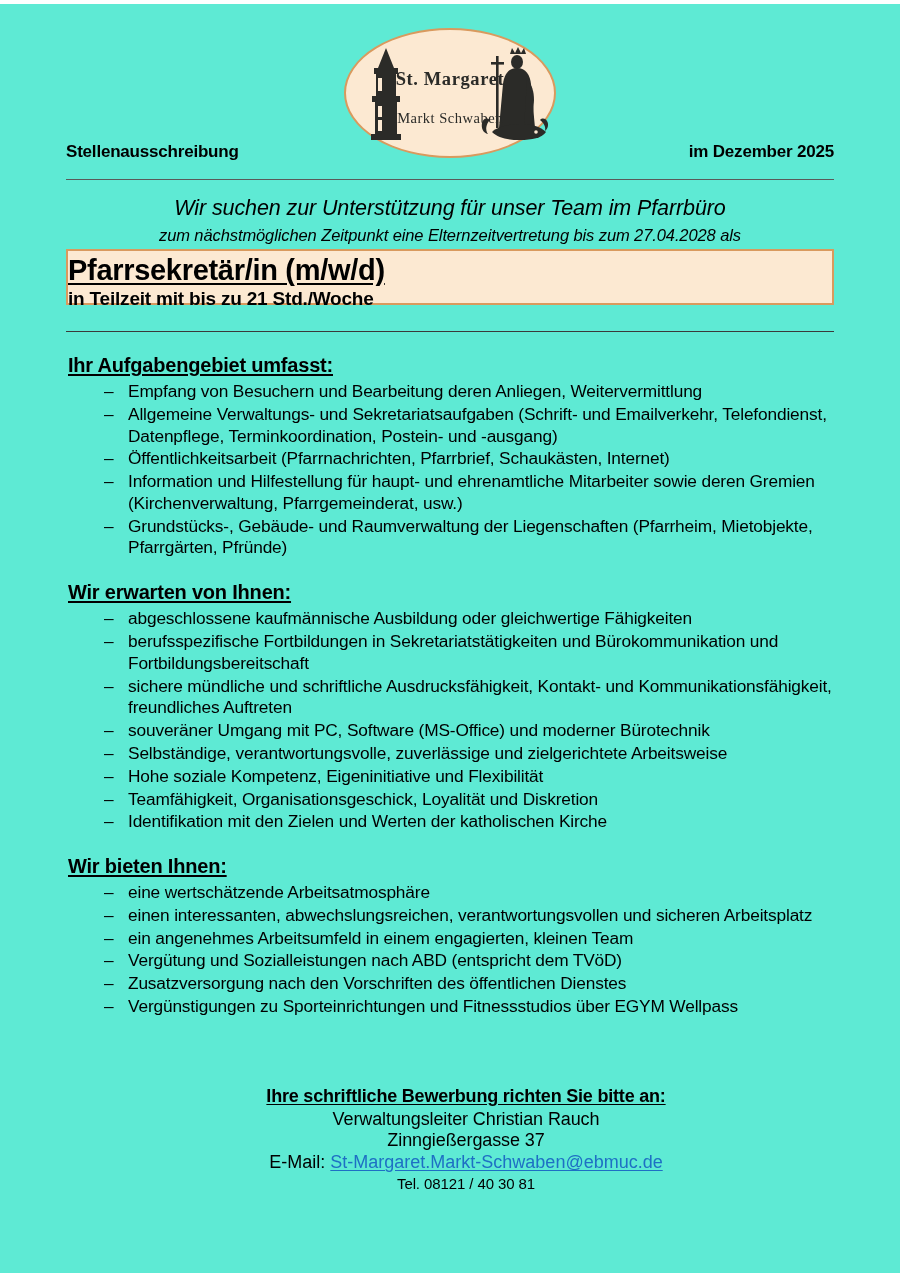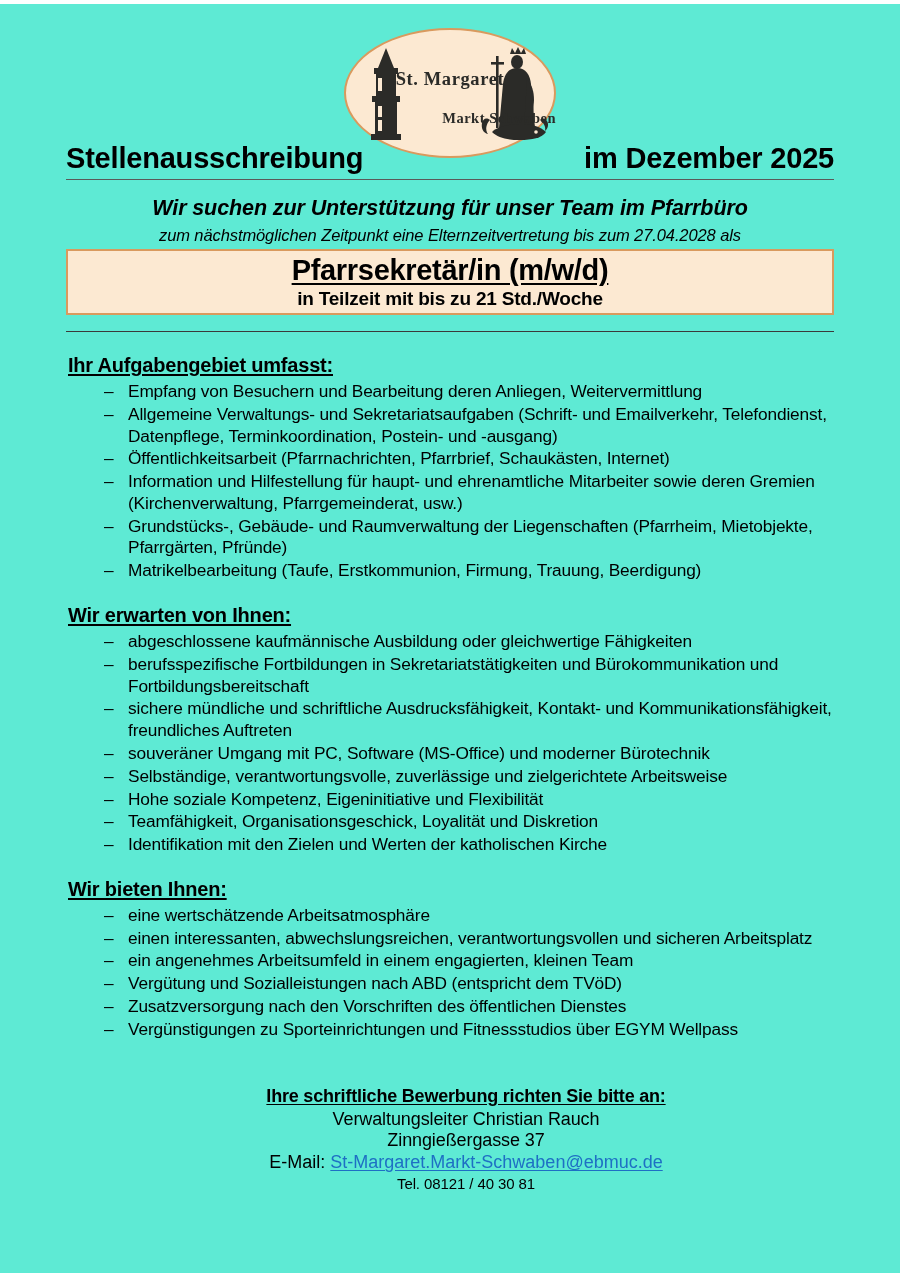--- a/index.html
+++ b/index.html
@@ -53,9 +53,9 @@
     position: absolute;
     left: 0; right: 0;
     top: 82px;
-    text-align: right;
+    text-align: center;
     font-family: "Liberation Serif", serif;
-    font-weight: bold;
+    font-weight: normal;
     font-size: 14.5px;
     letter-spacing: 0.5px;
     color: #2b2b28;

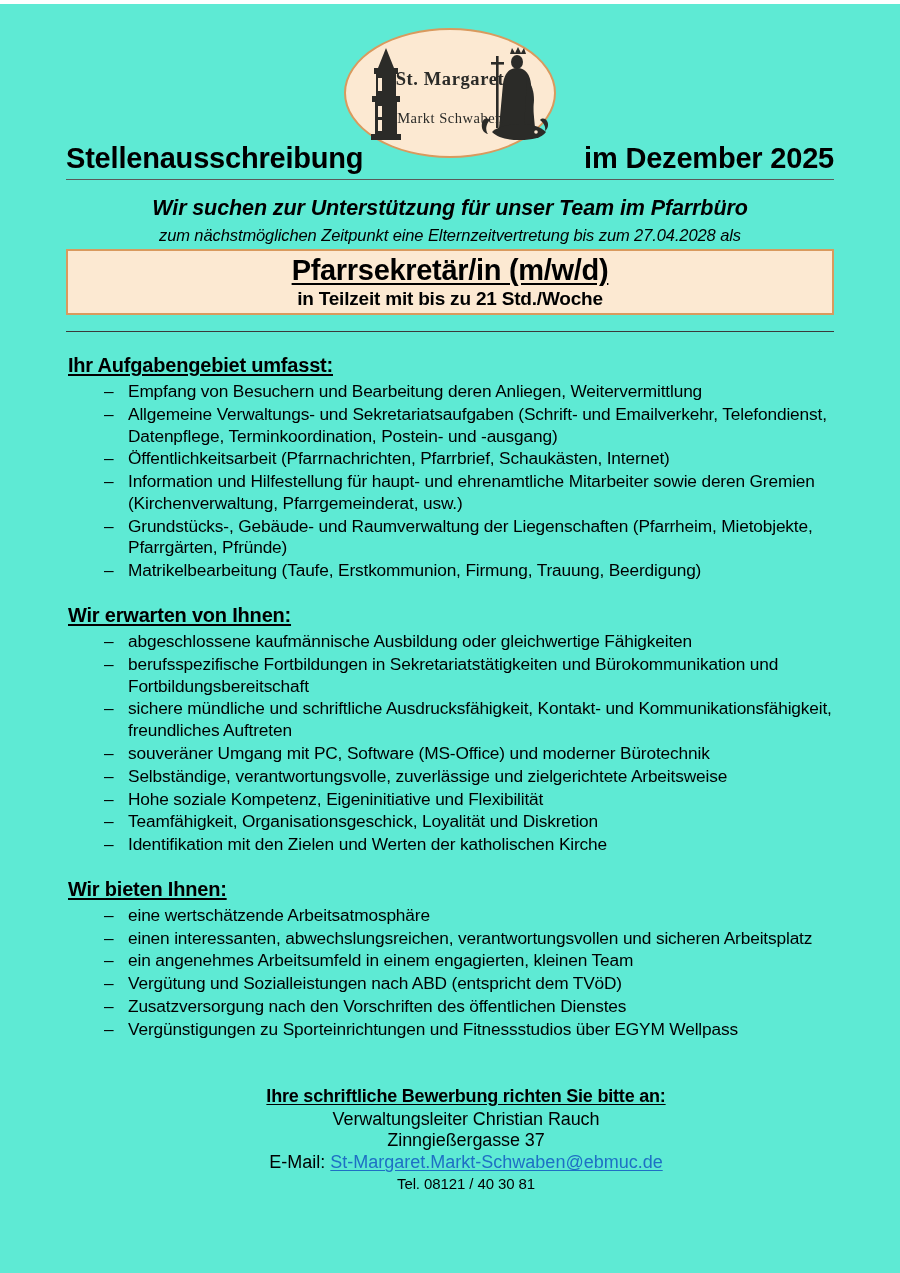--- a/index.html
+++ b/index.html
@@ -73,7 +73,7 @@
   }
   .header-left, .header-right {
     font-weight: bold;
-    font-size: 29px;
+    font-size: 17px;
     letter-spacing: -0.2px;
     white-space: nowrap;
   }

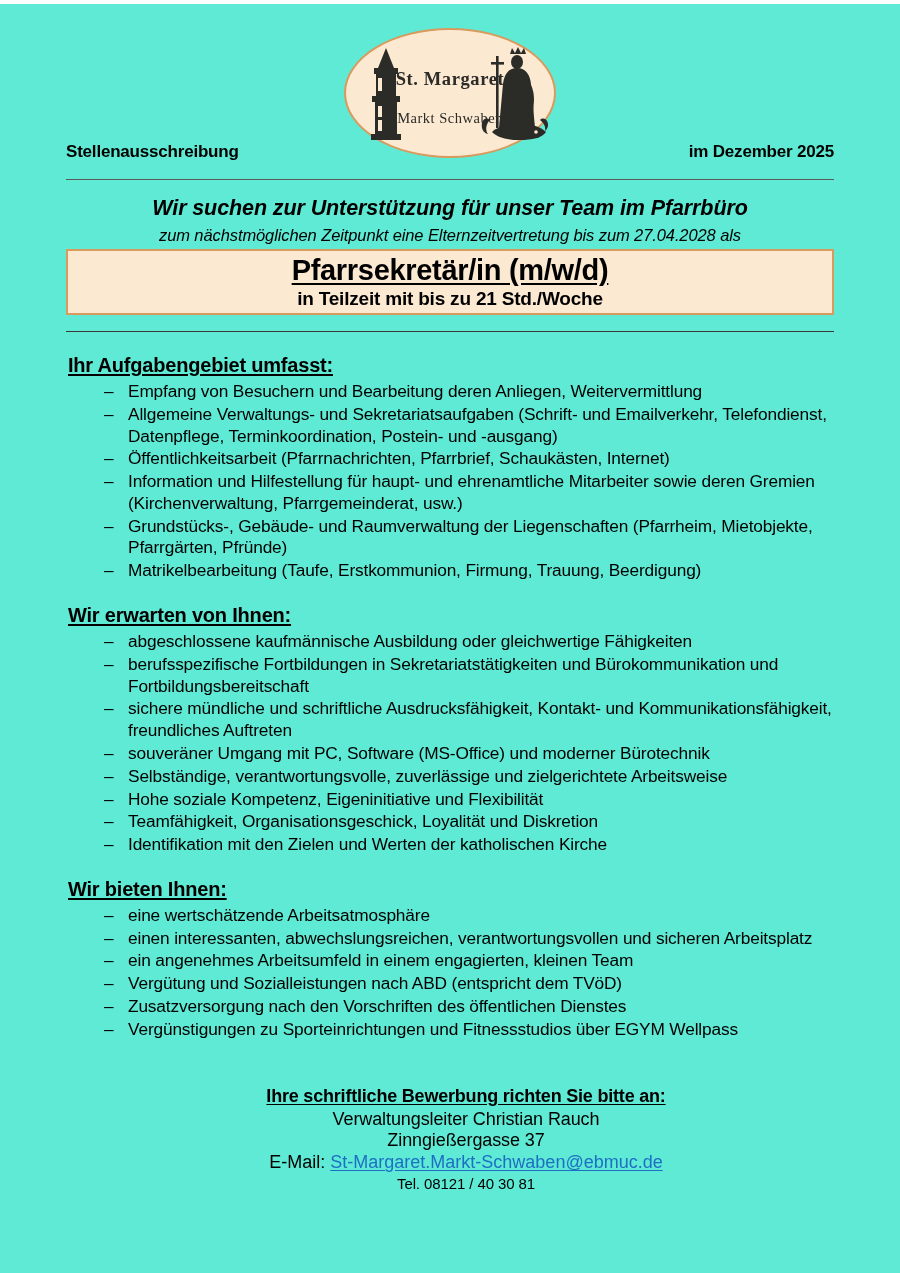--- a/index.html
+++ b/index.html
@@ -94,7 +94,7 @@
     left: 66px; width: 768px;
     top: 192px;
     text-align: center;
-    font-weight: bold;
+    font-weight: normal;
     font-style: italic;
     font-size: 21.5px;
     letter-spacing: -0.1px;

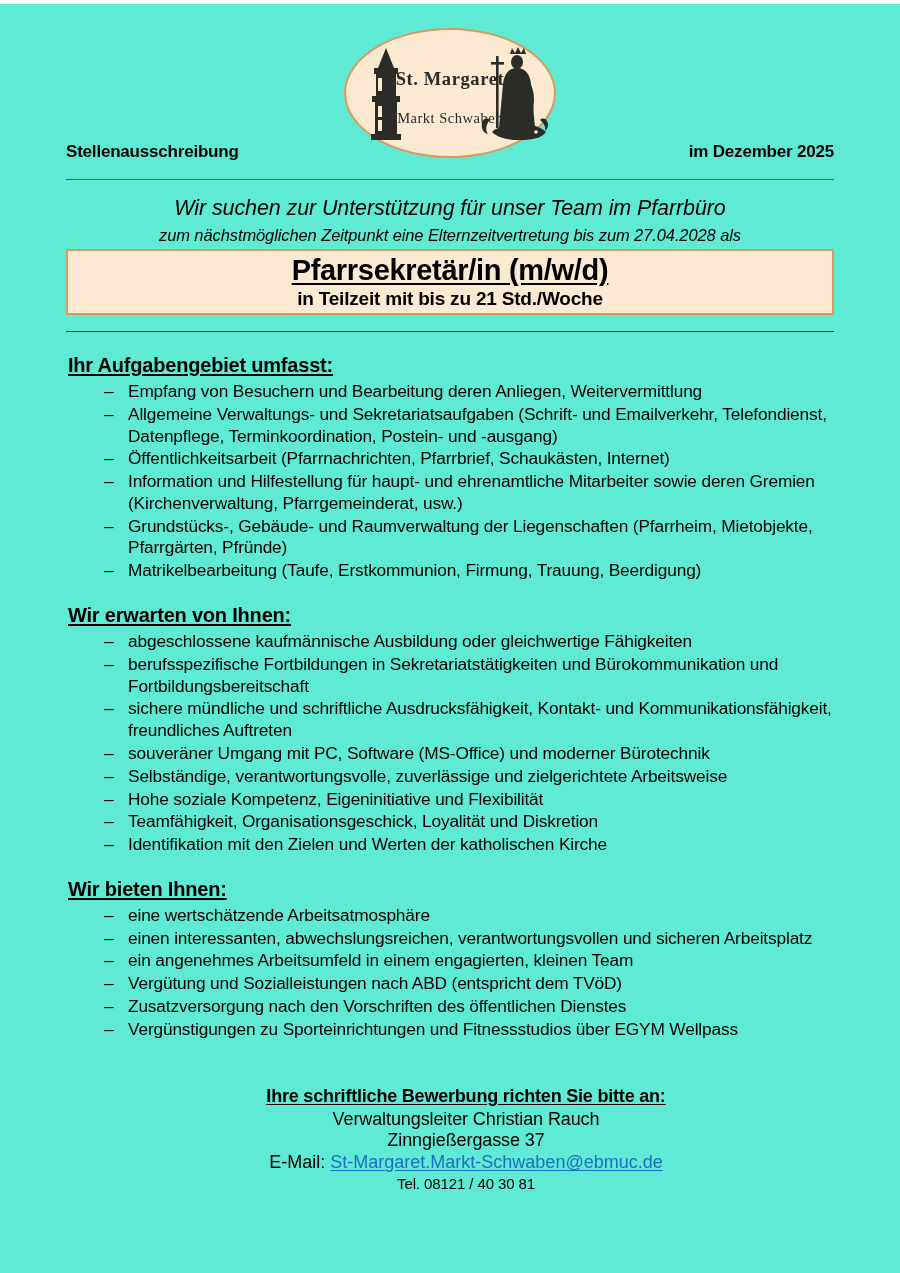--- a/index.html
+++ b/index.html
@@ -115,11 +115,11 @@
     left: 66px;
     top: 245px;
     width: 768px;
-    height: 66px;
+    height: 56px;
     box-sizing: border-box;
     background: #FCE9D2;
     border: 2px solid #D99A5E;
-    text-align: center;
+    text-align: left;
   }
   .job-title {
     margin-top: 3px;

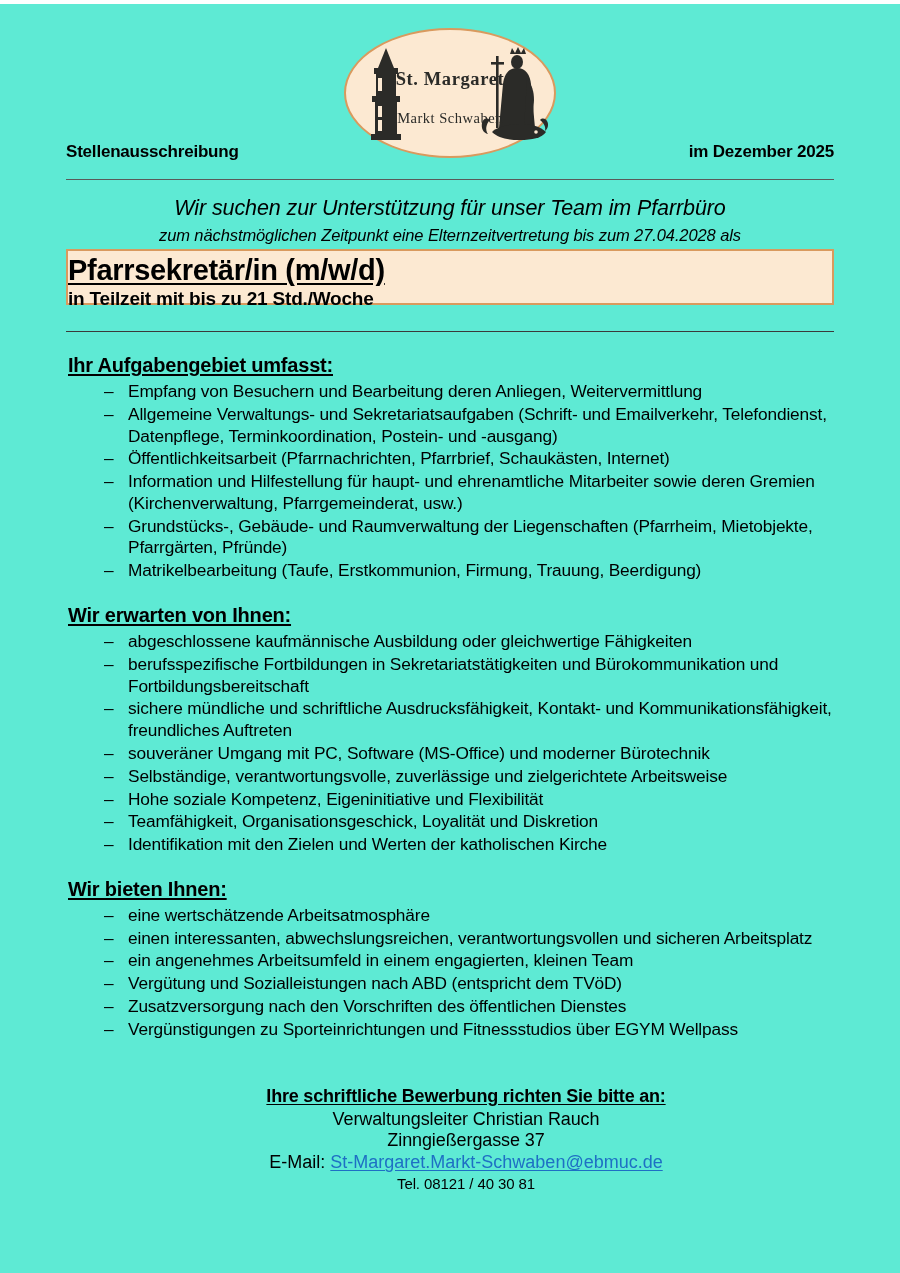--- a/index.html
+++ b/index.html
@@ -285,7 +285,6 @@
         <li>Öffentlichkeitsarbeit (Pfarrnachrichten, Pfarrbrief, Schaukästen, Internet)</li>
         <li>Information und Hilfestellung für haupt- und ehrenamtliche Mitarbeiter sowie deren Gremien (Kirchenverwaltung, Pfarrgemeinderat, usw.)</li>
         <li>Grundstücks-, Gebäude- und Raumverwaltung der Liegenschaften (Pfarrheim, Mietobjekte, Pfarrgärten, Pfründe)</li>
-        <li>Matrikelbearbeitung (Taufe, Erstkommunion, Firmung, Trauung, Beerdigung)</li>
       </ul>
     </div>
 

